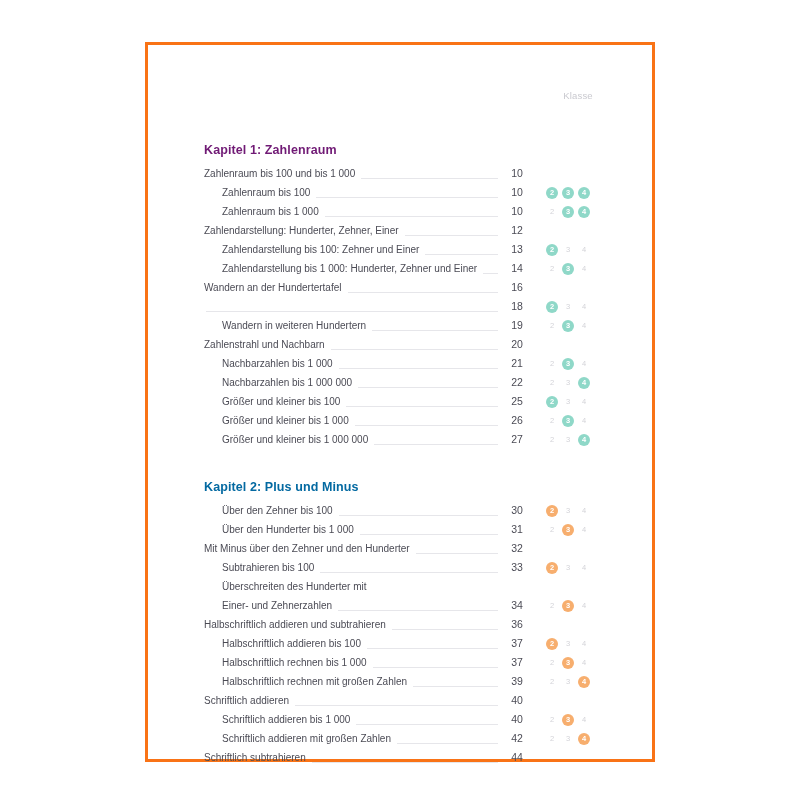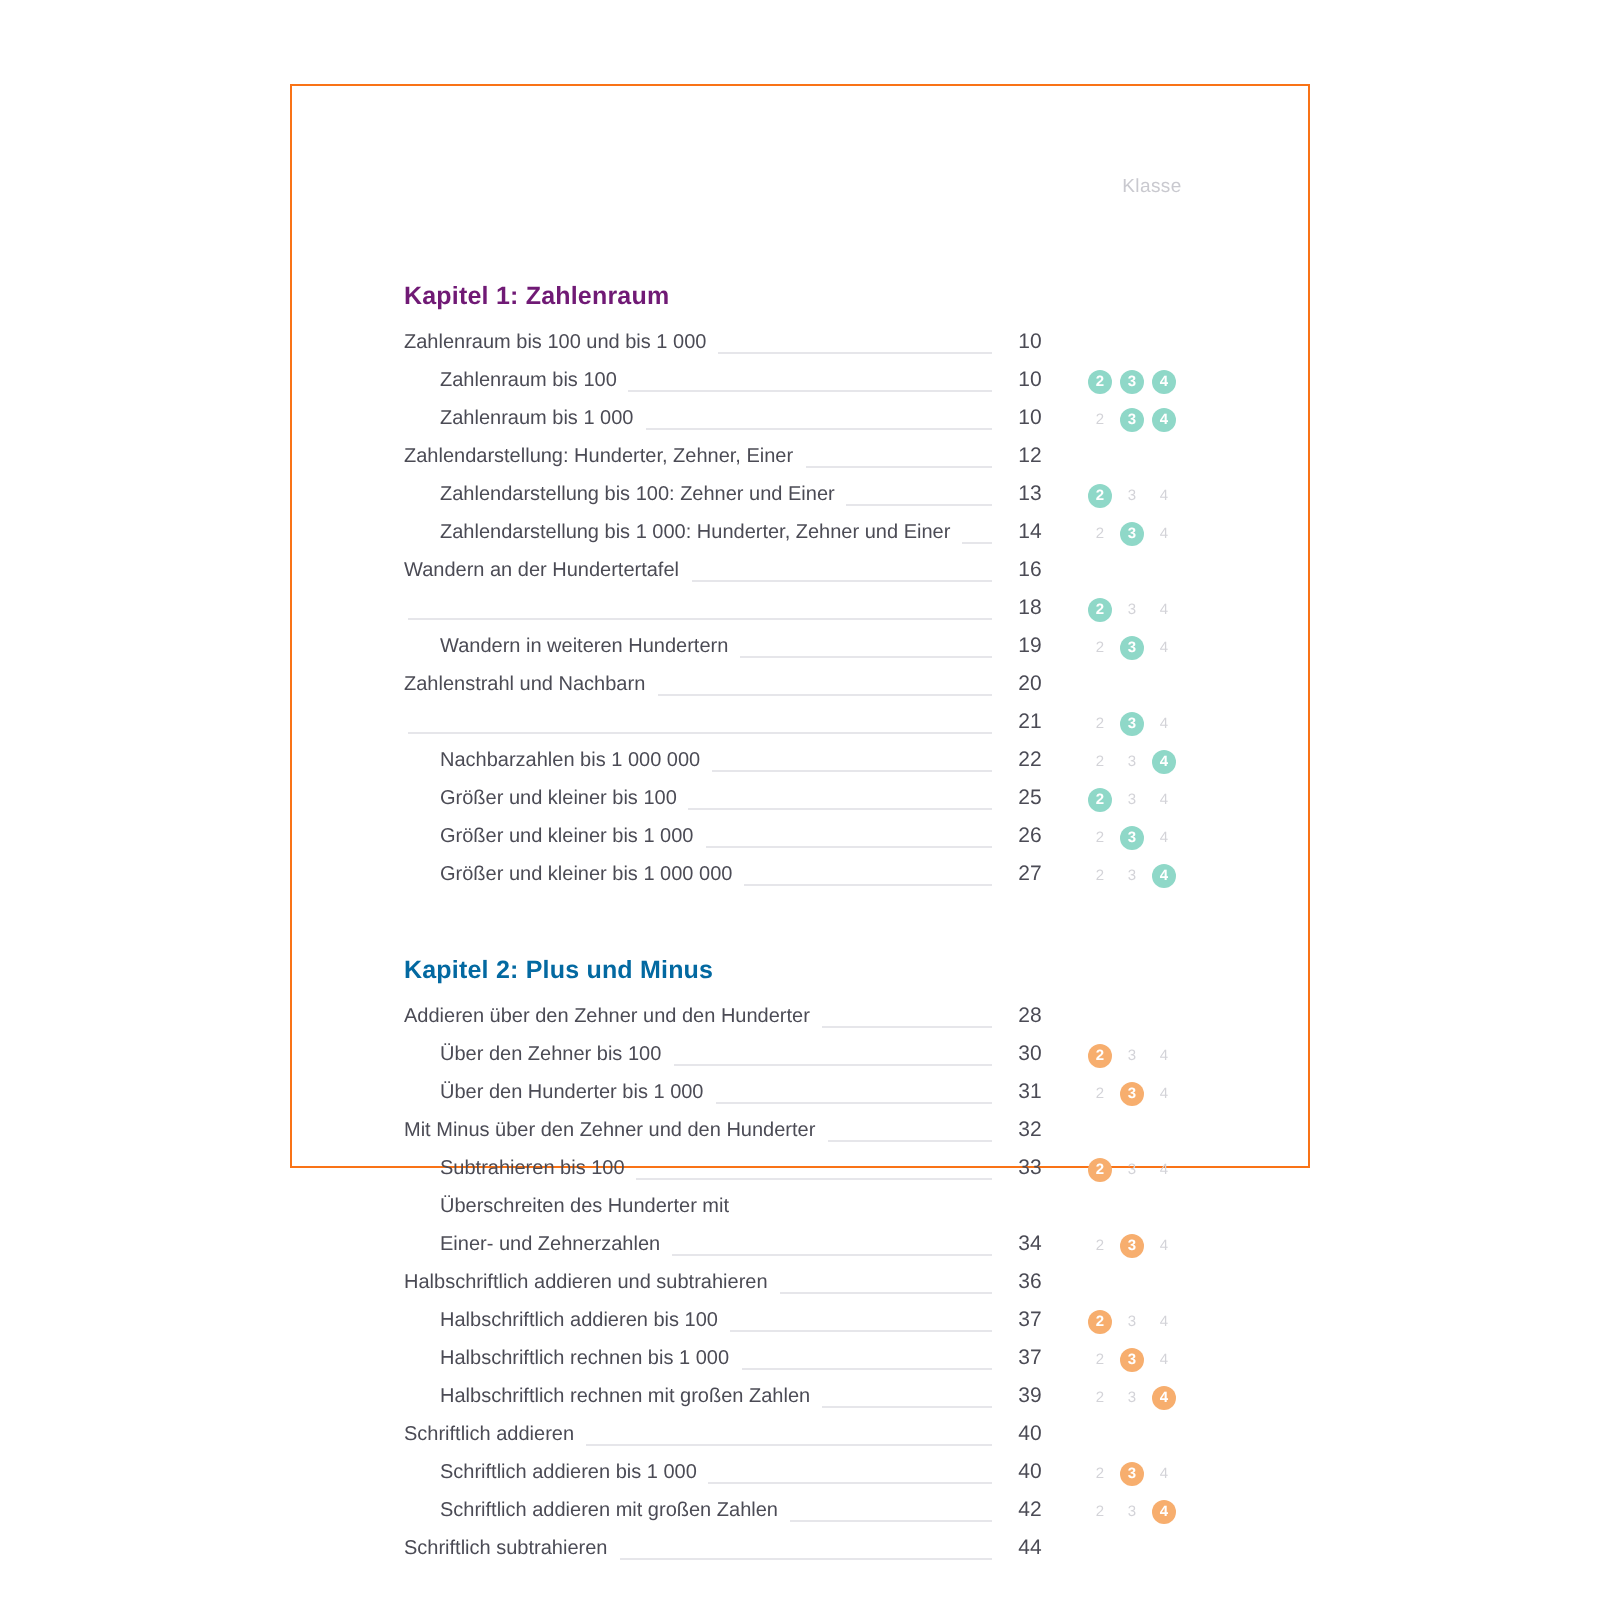--- a/index.html
+++ b/index.html
@@ -19,8 +19,8 @@
     left: 145px;
     top: 42px;
     width: 510px;
-    height: 542px;
-    border: 1px solid #f97316;
+    height: 720px;
+    border: 3px solid #f97316;
     background: #ffffff;
     box-sizing: border-box;
   }

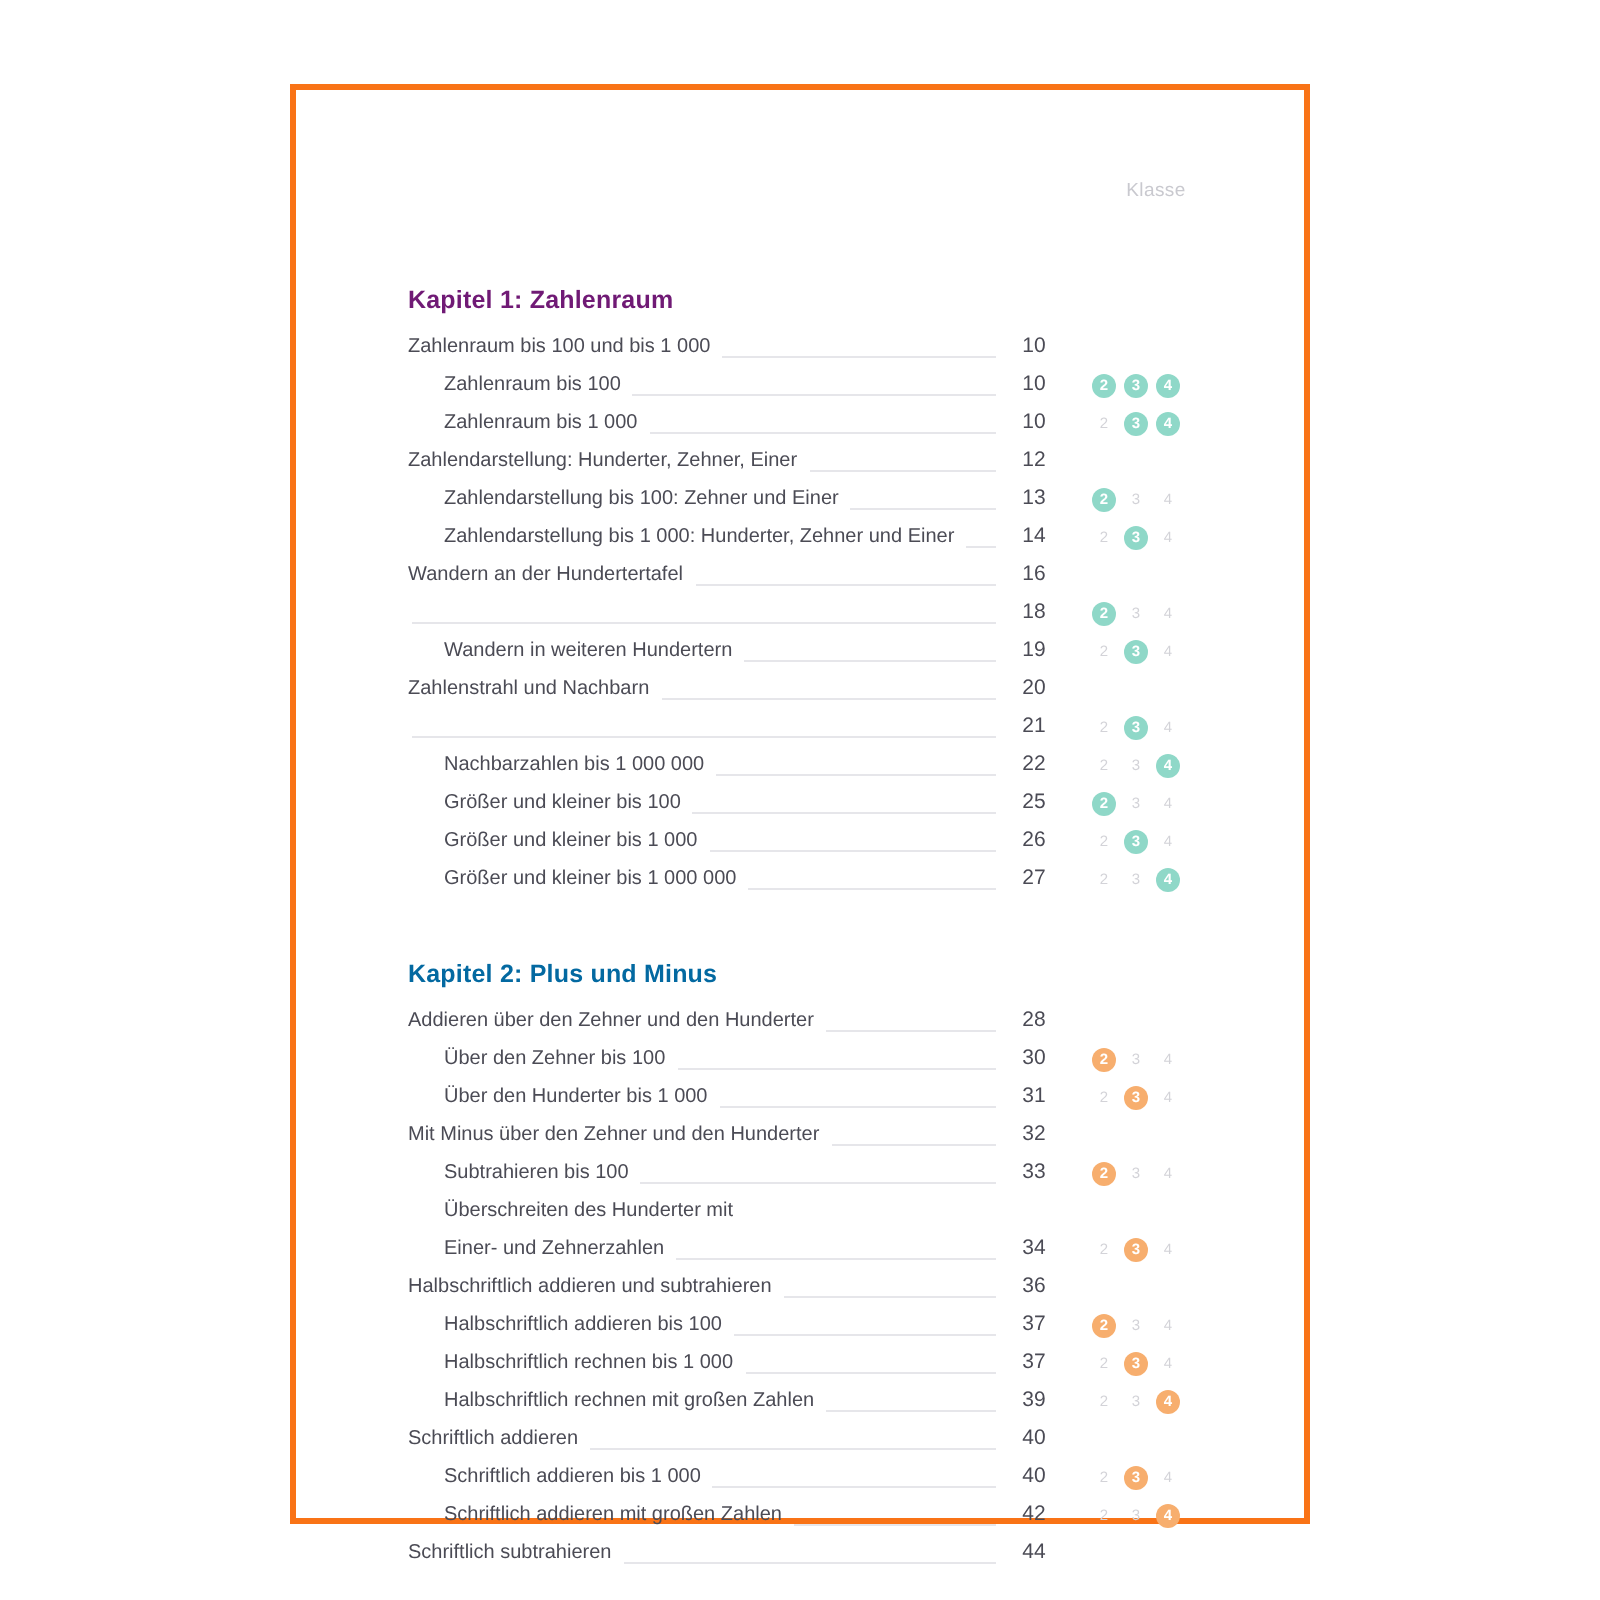--- a/index.html
+++ b/index.html
@@ -217,6 +217,7 @@
           <span class="grades"></span>
         </div>
         <div class="row sub">
+          <span class="label">Nachbarzahlen bis 1 000</span>
           <span class="leader"></span>
           <span class="pagenum">21</span>
           <span class="grades">

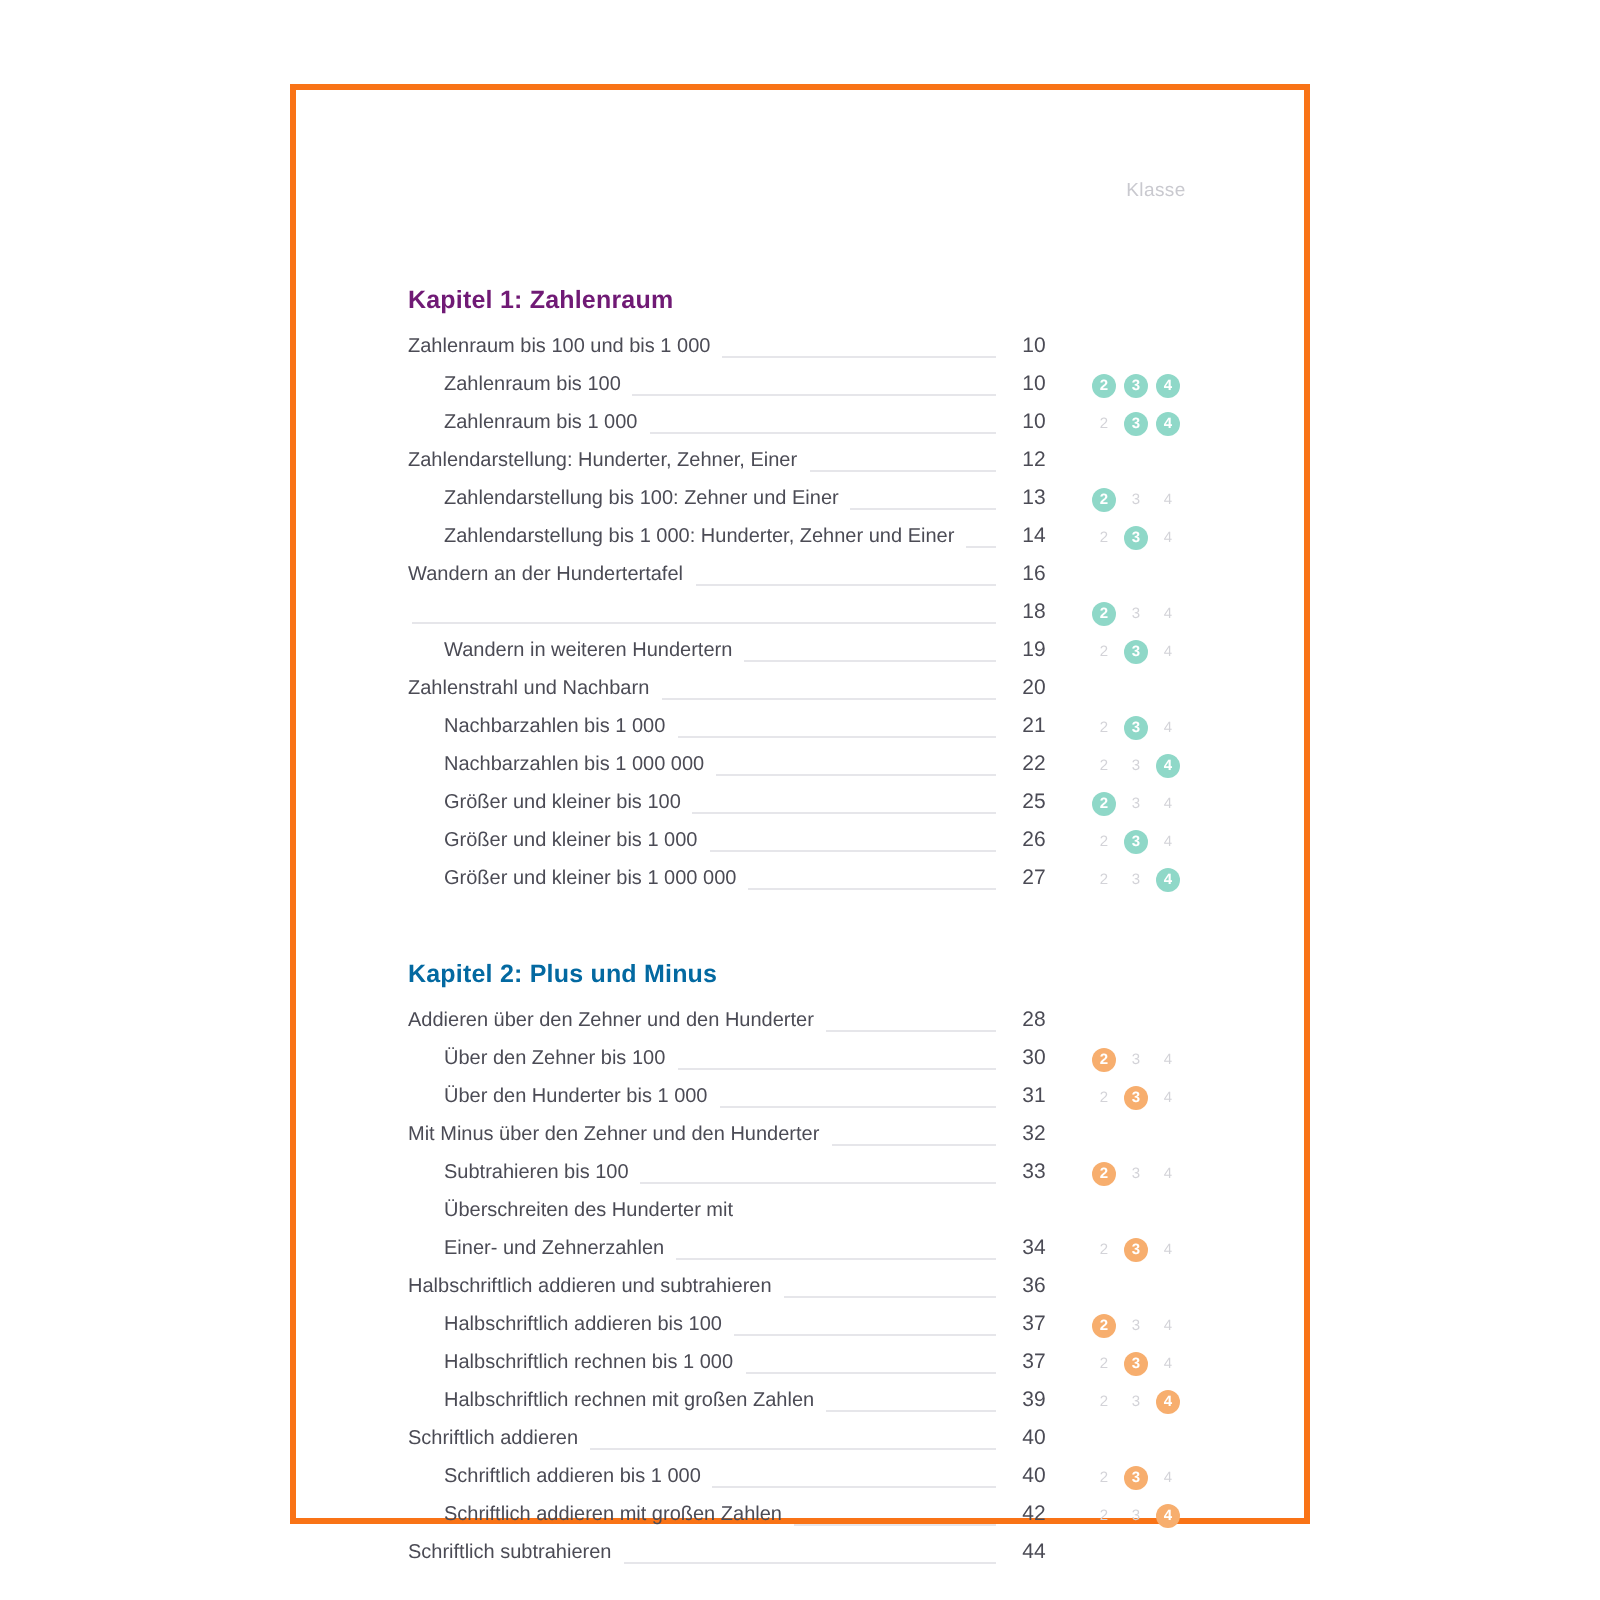--- a/index.html
+++ b/index.html
@@ -270,12 +270,6 @@
       <div class="chapter-gap"></div>
       <div class="chapter orange">
         <div class="chapter-title">Kapitel 2: Plus und Minus</div>
-        <div class="row">
-          <span class="label">Addieren über den Zehner und den Hunderter</span>
-          <span class="leader"></span>
-          <span class="pagenum">28</span>
-          <span class="grades"></span>
-        </div>
         <div class="row sub">
           <span class="label">Über den Zehner bis 100</span>
           <span class="leader"></span>

